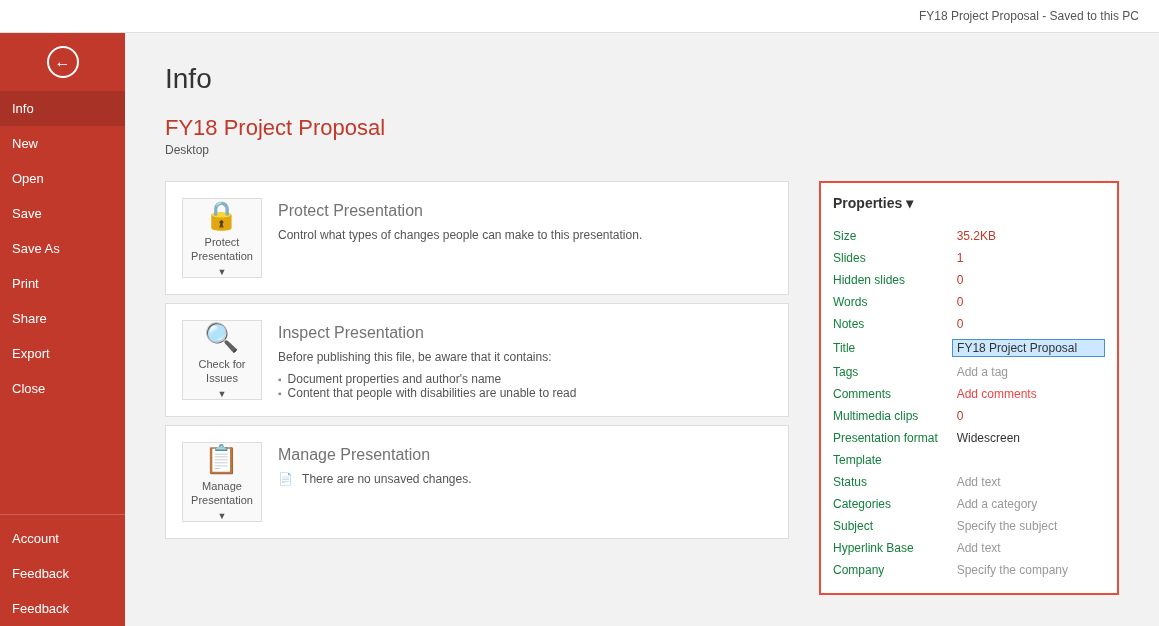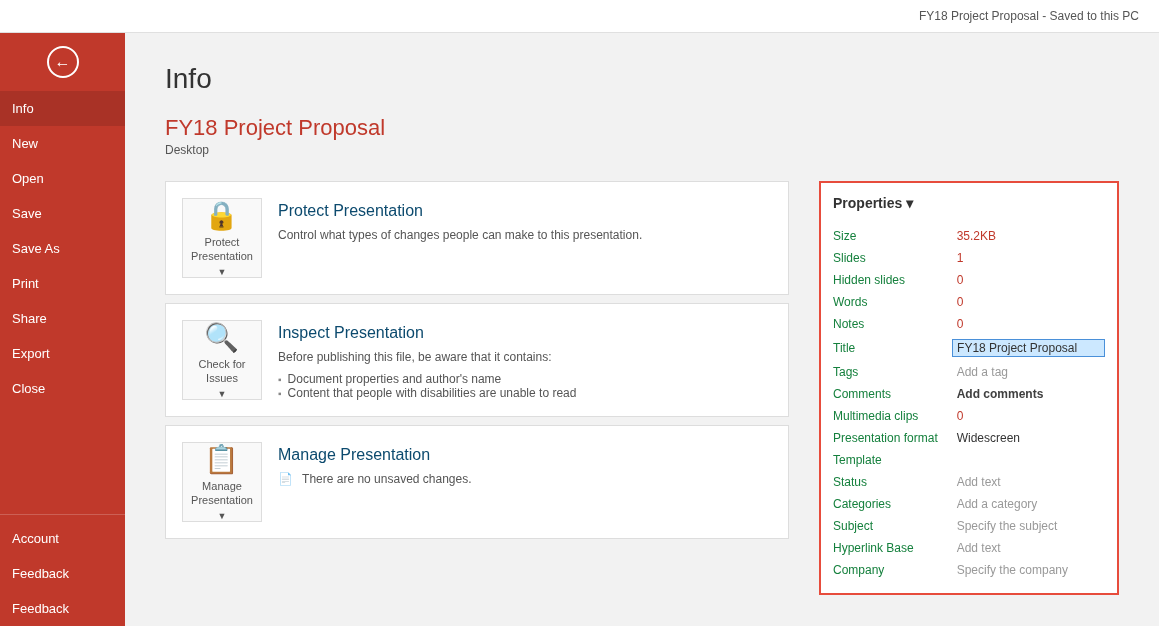--- a/index.html
+++ b/index.html
@@ -170,7 +170,7 @@
 
     .card-title {
       font-size: 16px;
-      color: #0c4a6e;
+      color: #737373;
       font-weight: 400;
       margin-bottom: 6px;
     }

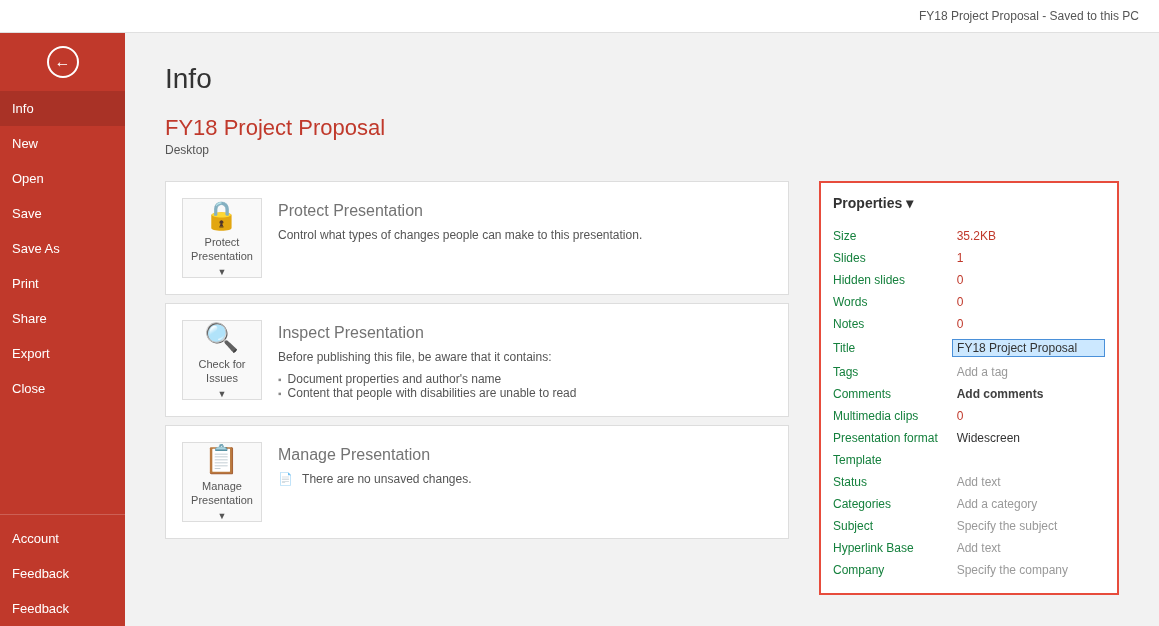--- a/index.html
+++ b/index.html
@@ -375,7 +375,7 @@
         </div>
         <div class="prop-row">
           <span class="prop-label">Comments</span>
-          <span class="prop-value muted" style="color:#404040;font-weight:bold;">Add comments</span>
+          <span class="prop-value muted" style="color:#ef4444;">Add comments</span>
         </div>
         <div class="prop-row">
           <span class="prop-label">Multimedia clips</span>

